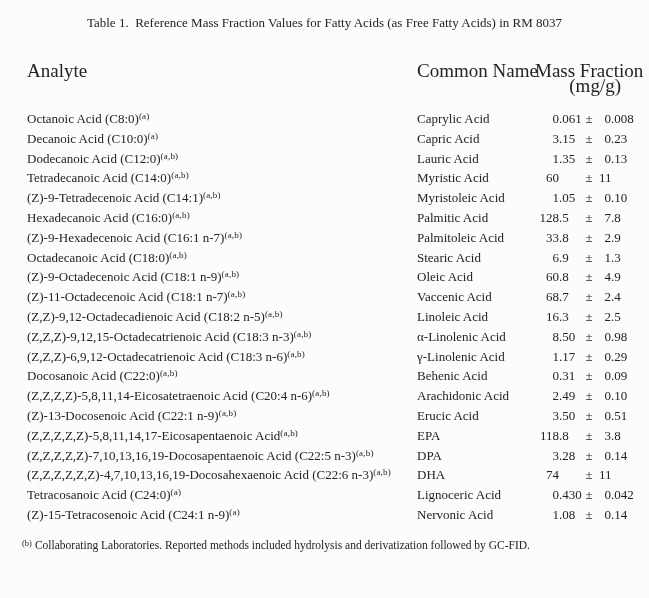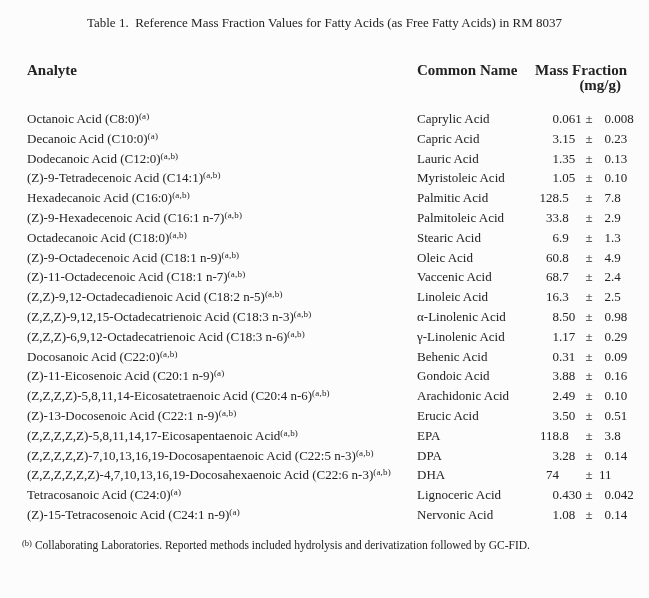--- a/index.html
+++ b/index.html
@@ -22,8 +22,8 @@
   .table-wrap { padding-left: 27px; }
   table { border-collapse: collapse; table-layout: fixed; width: 616px; }
   th {
-    font-weight: bold;
-    font-size: 15px;
+    font-weight: normal;
+    font-size: 19px;
     line-height: 15px;
     vertical-align: top;
     text-align: left;

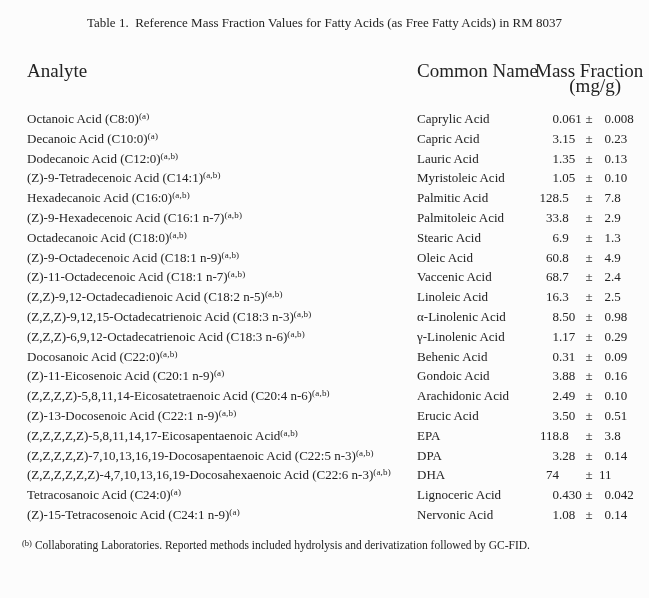--- a/index.html
+++ b/index.html
@@ -97,6 +97,13 @@
             <td><span class="ip2">0</span><span class="fp">.13</span></td>
           </tr>
           <tr>
+            <td><span>Tetradecanoic Acid (C14:0)</span><sup class="fref">(a,b)</sup></td>
+            <td>Myristic Acid</td>
+            <td><span class="ip">60</span><span class="fp"></span></td>
+            <td class="c-pm">±</td>
+            <td><span class="ip2">11</span><span class="fp"></span></td>
+          </tr>
+          <tr>
             <td><span>(Z)-9-Tetradecenoic Acid (C14:1)</span><sup class="fref">(a,b)</sup></td>
             <td>Myristoleic Acid</td>
             <td><span class="ip">1</span><span class="fp">.05</span></td>

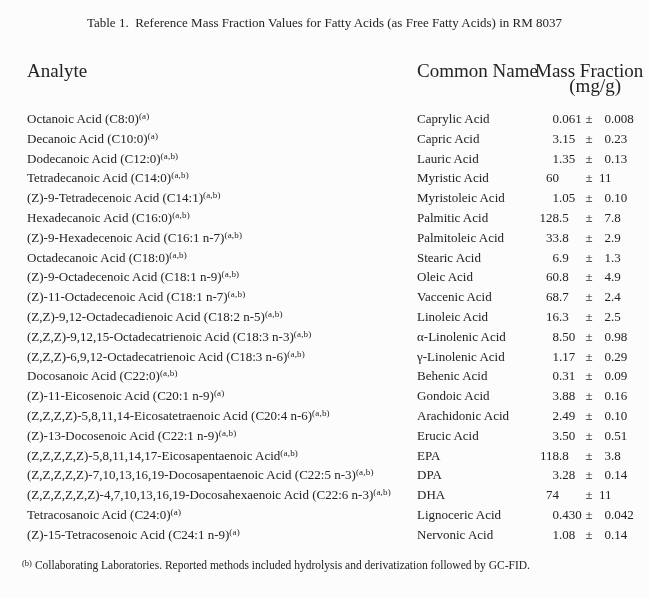--- a/index.html
+++ b/index.html
@@ -174,13 +174,6 @@
             <td><span class="ip2">0</span><span class="fp">.09</span></td>
           </tr>
           <tr>
-            <td><span>(Z)-11-Eicosenoic Acid (C20:1 n-9)</span><sup class="fref">(a)</sup></td>
-            <td>Gondoic Acid</td>
-            <td><span class="ip">3</span><span class="fp">.88</span></td>
-            <td class="c-pm">±</td>
-            <td><span class="ip2">0</span><span class="fp">.16</span></td>
-          </tr>
-          <tr>
             <td><span>(Z,Z,Z,Z)-5,8,11,14-Eicosatetraenoic Acid (C20:4 n-6)</span><sup class="fref">(a,b)</sup></td>
             <td>Arachidonic Acid</td>
             <td><span class="ip">2</span><span class="fp">.49</span></td>

